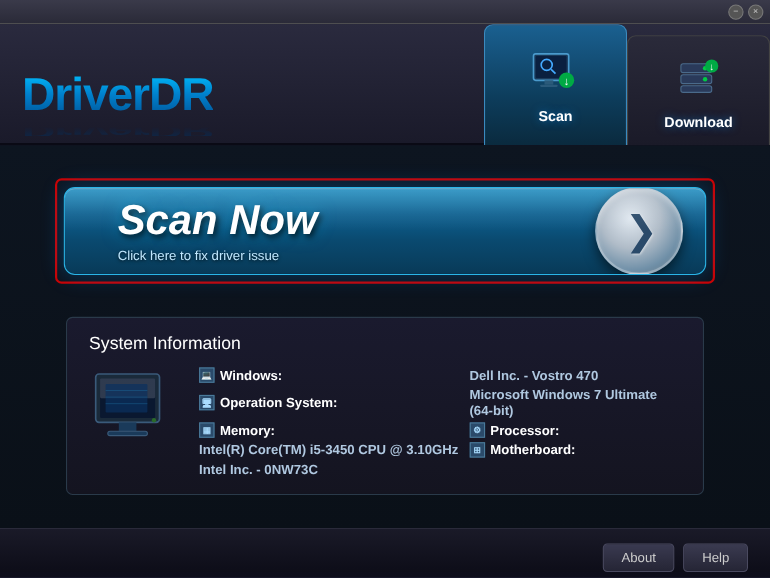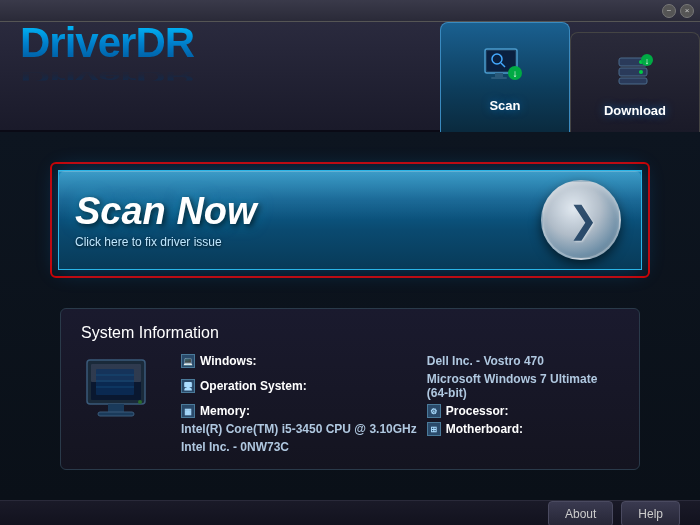--- a/index.html
+++ b/index.html
@@ -50,7 +50,7 @@
       height: 110px;
       background: linear-gradient(180deg, #2a2a3e 0%, #1a1a2a 100%);
       display: flex;
-      align-items: flex-start;
+      align-items: flex-end;
       padding: 0 20px;
       position: relative;
       border-bottom: 2px solid #0a0a15;

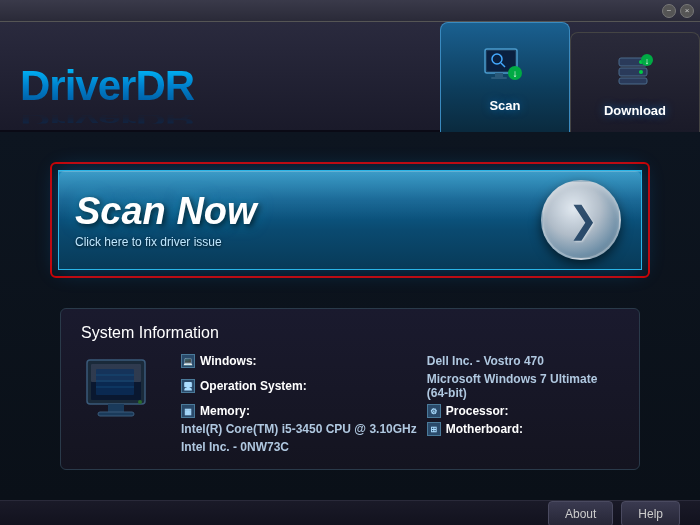--- a/index.html
+++ b/index.html
@@ -155,13 +155,13 @@
     }
     .scan-button {
       width: 100%;
-      height: 100px;
+      height: 80px;
       background: linear-gradient(180deg, #1a8bbf 0%, #0d6090 30%, #0a4a70 60%, #083a58 100%);
-      border-radius: 0;
+      border-radius: 10px;
       display: flex;
       align-items: center;
       justify-content: space-between;
-      padding: 0 20px 0 16px;
+      padding: 0 20px 0 48px;
       cursor: pointer;
       border: 1px solid #2ab5e8;
       box-shadow: inset 0 1px 0 rgba(255,255,255,0.2), 0 0 20px rgba(0,150,255,0.3);

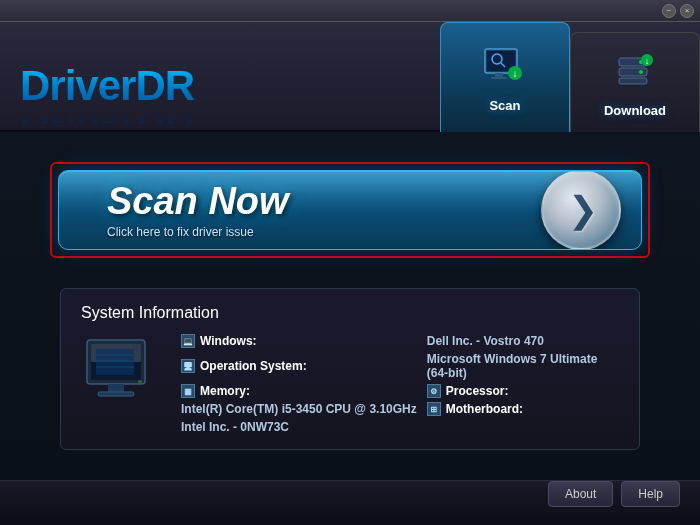--- a/index.html
+++ b/index.html
@@ -280,7 +280,7 @@
       background: linear-gradient(180deg, #1a1a28 0%, #0d0d18 100%);
       border-top: 1px solid #2a2a3a;
       display: flex;
-      align-items: flex-start;
+      align-items: flex-end;
       justify-content: flex-end;
       padding-right: 20px;
       gap: 8px;

